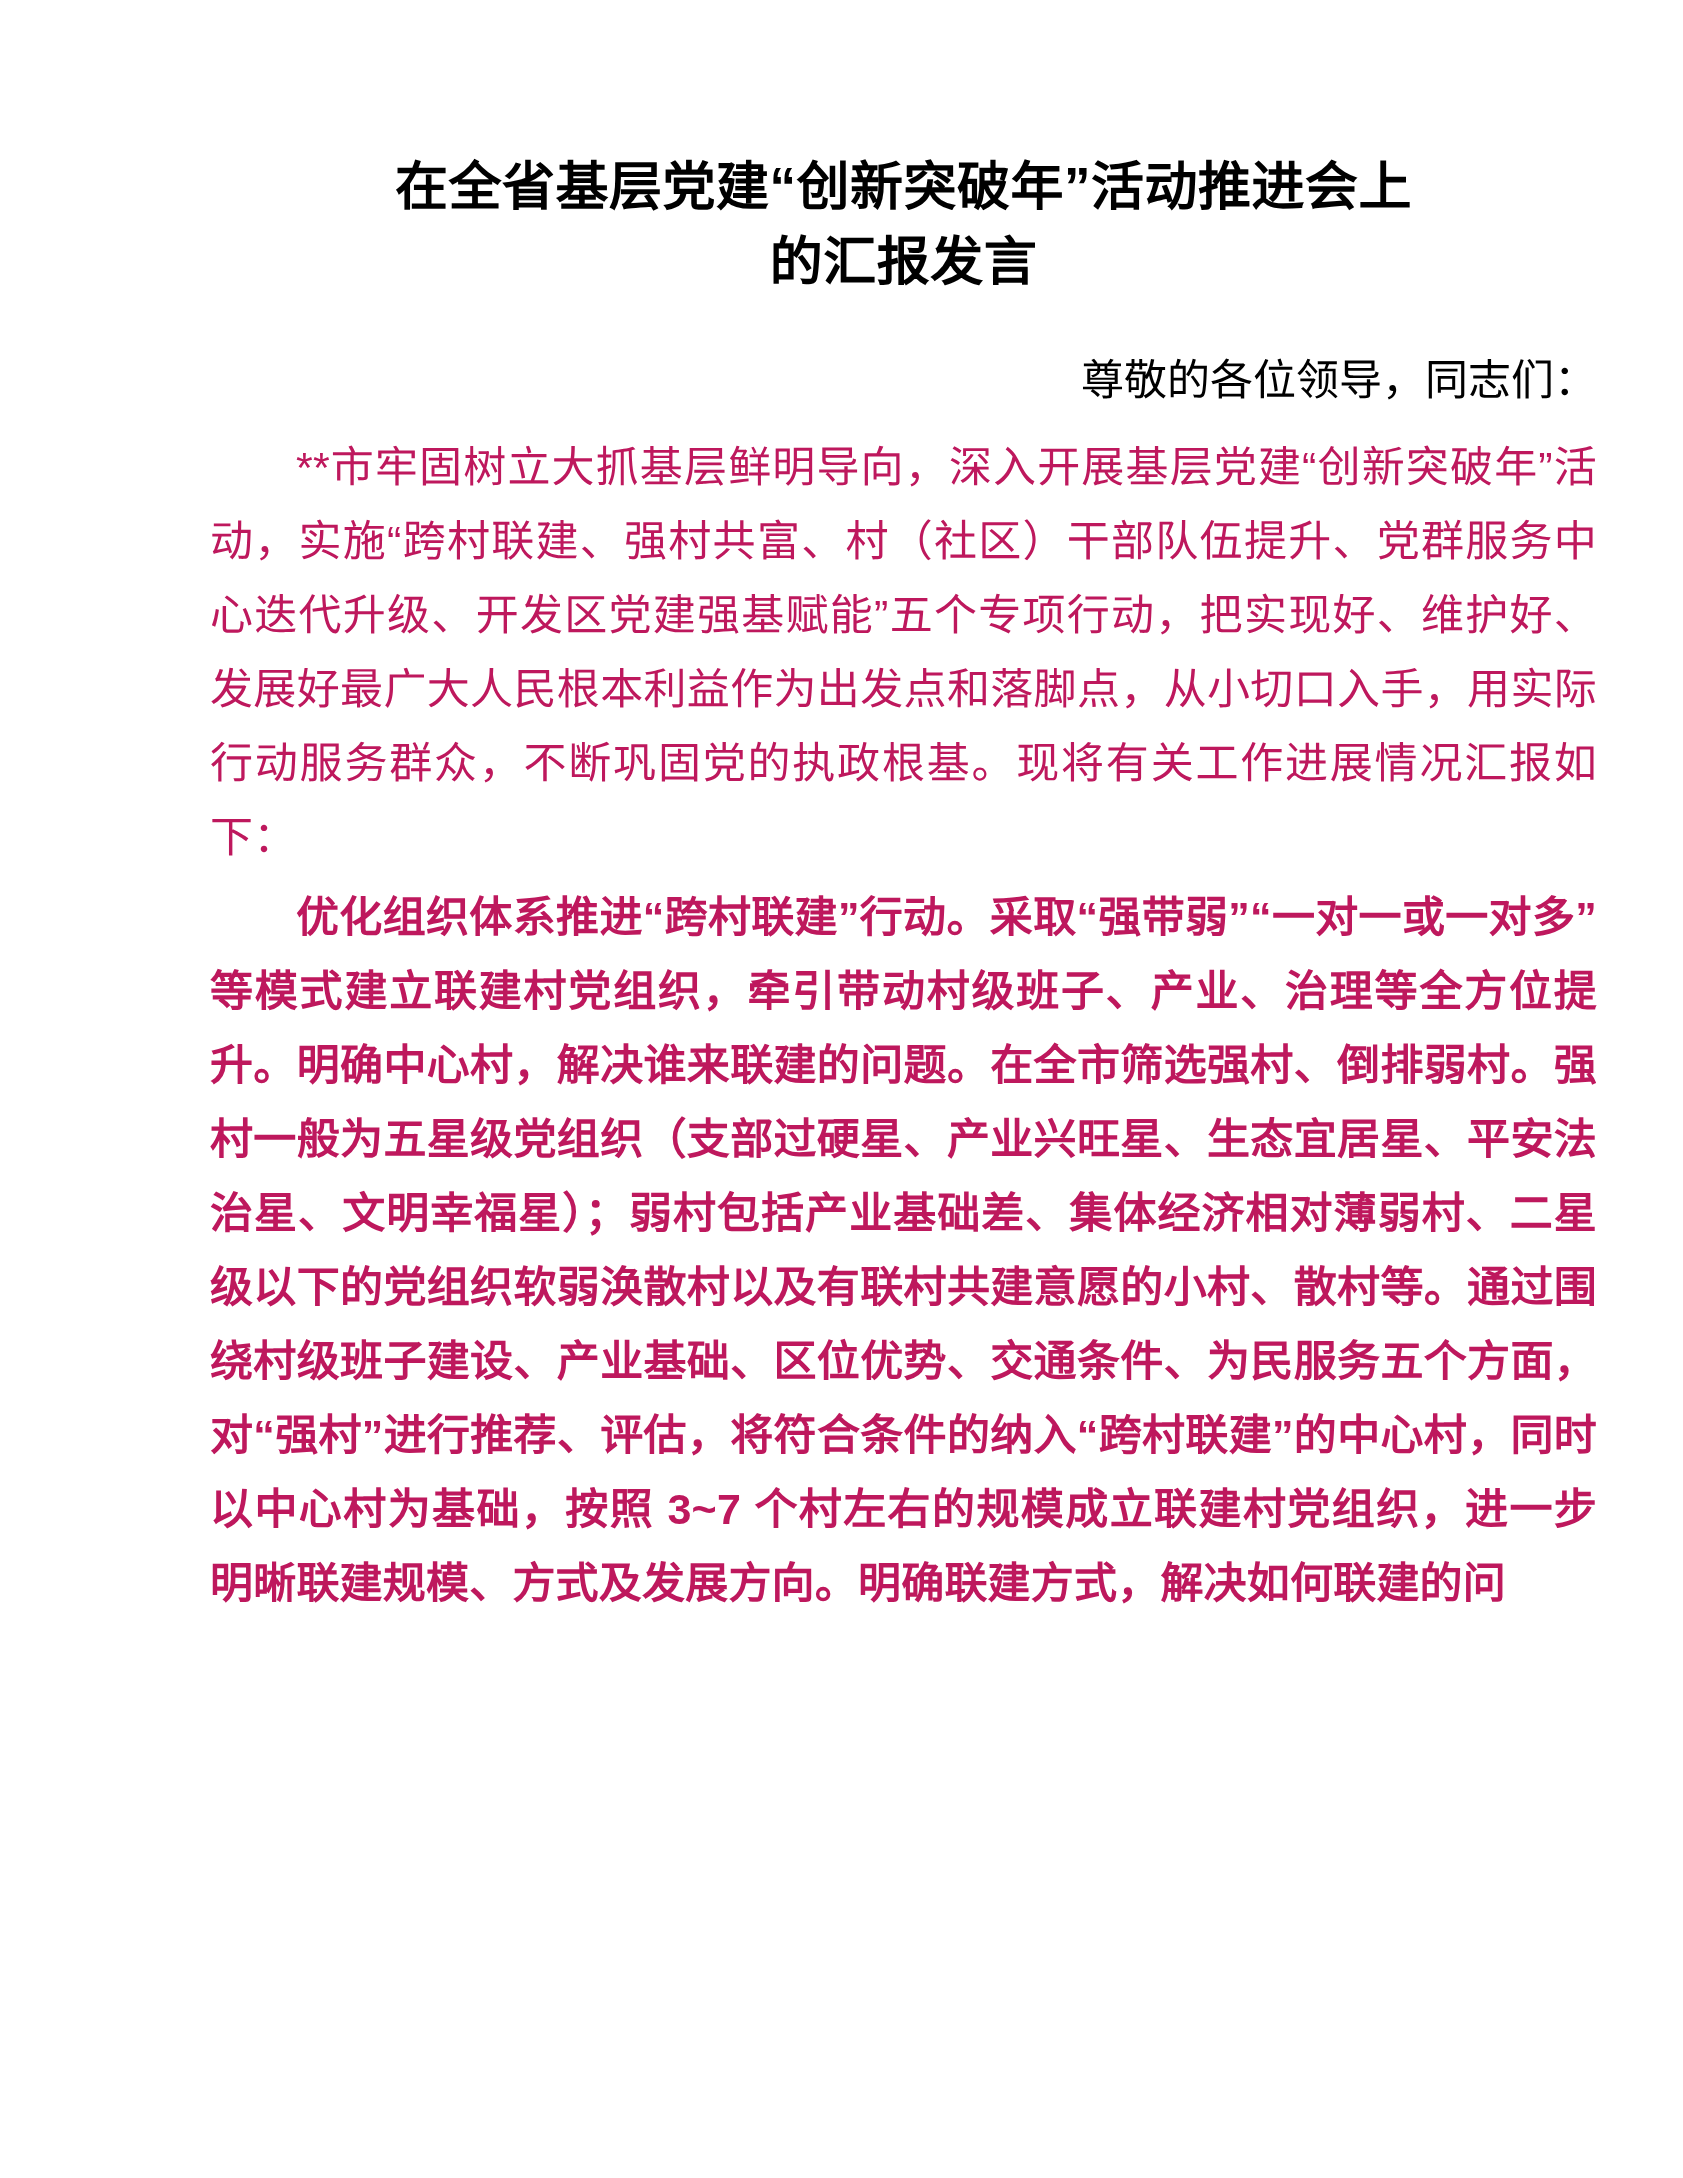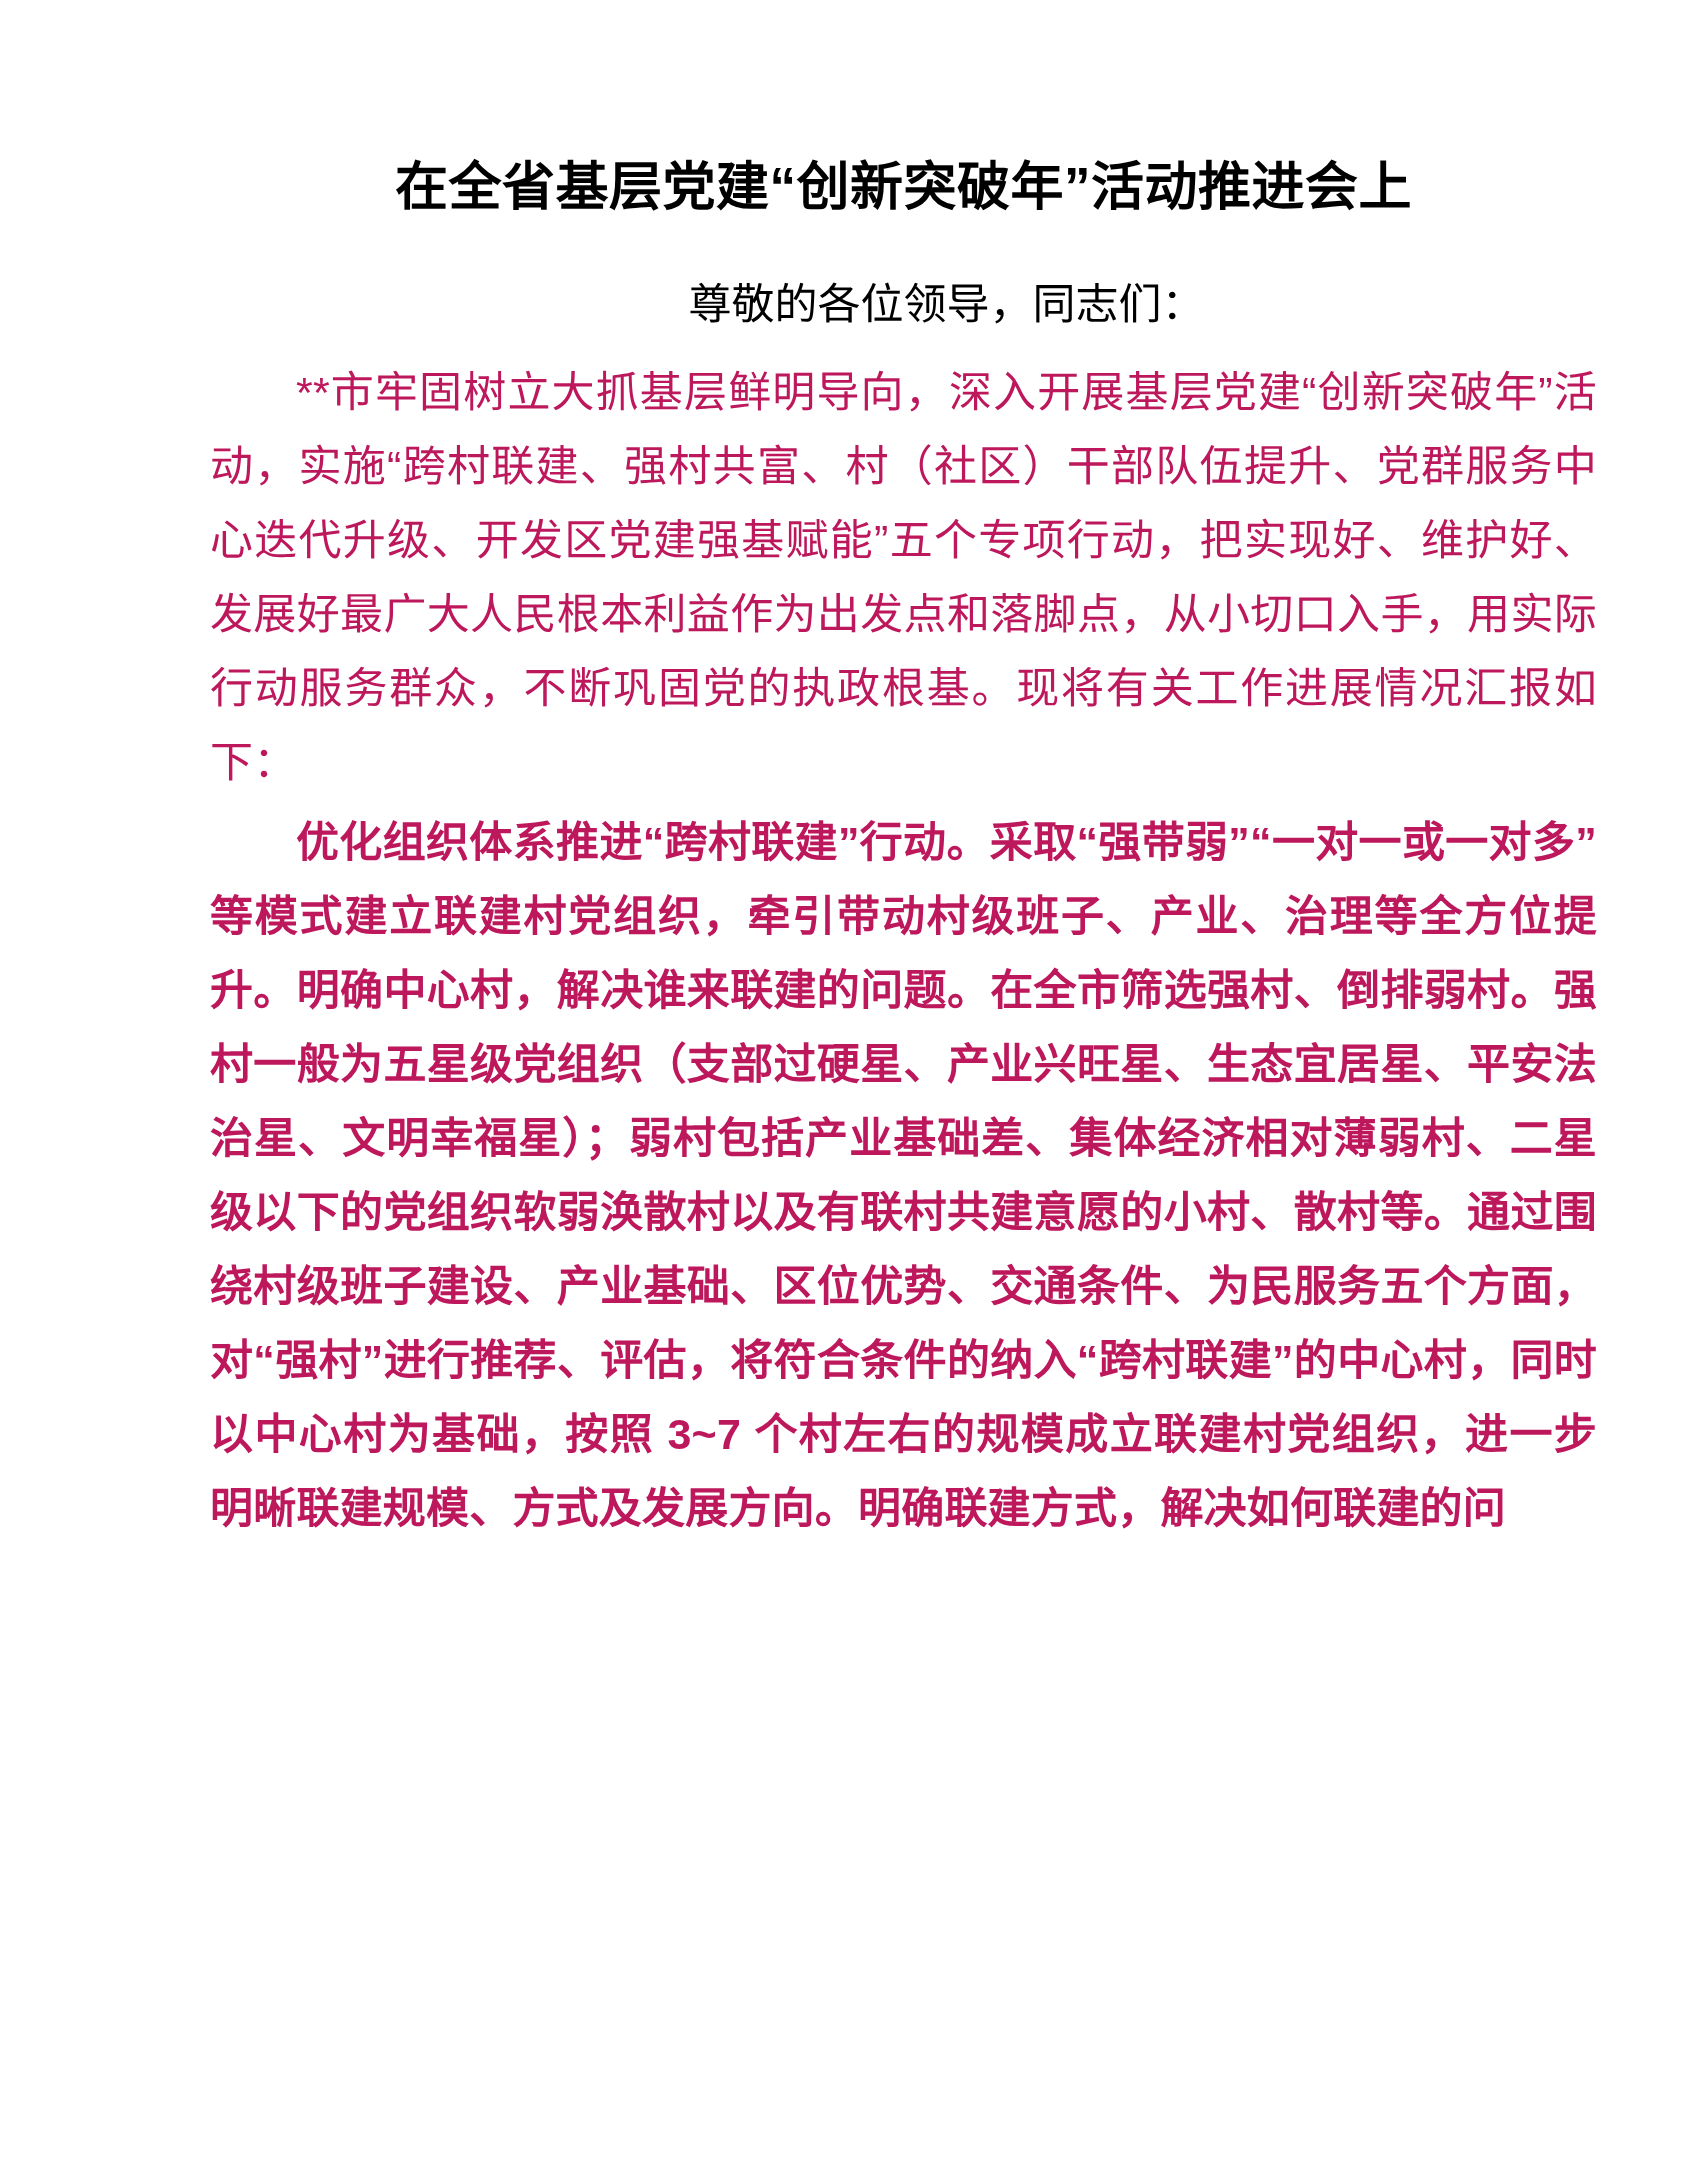--- a/index.html
+++ b/index.html
@@ -80,6 +80,7 @@
 
   <h1 class="doc-title">
     <span class="title-line">在全省基层党建“创新突破年”活动推进会上</span>
+    <span class="title-line">的汇报发言</span>
   </h1>
 
   <div class="body-block">

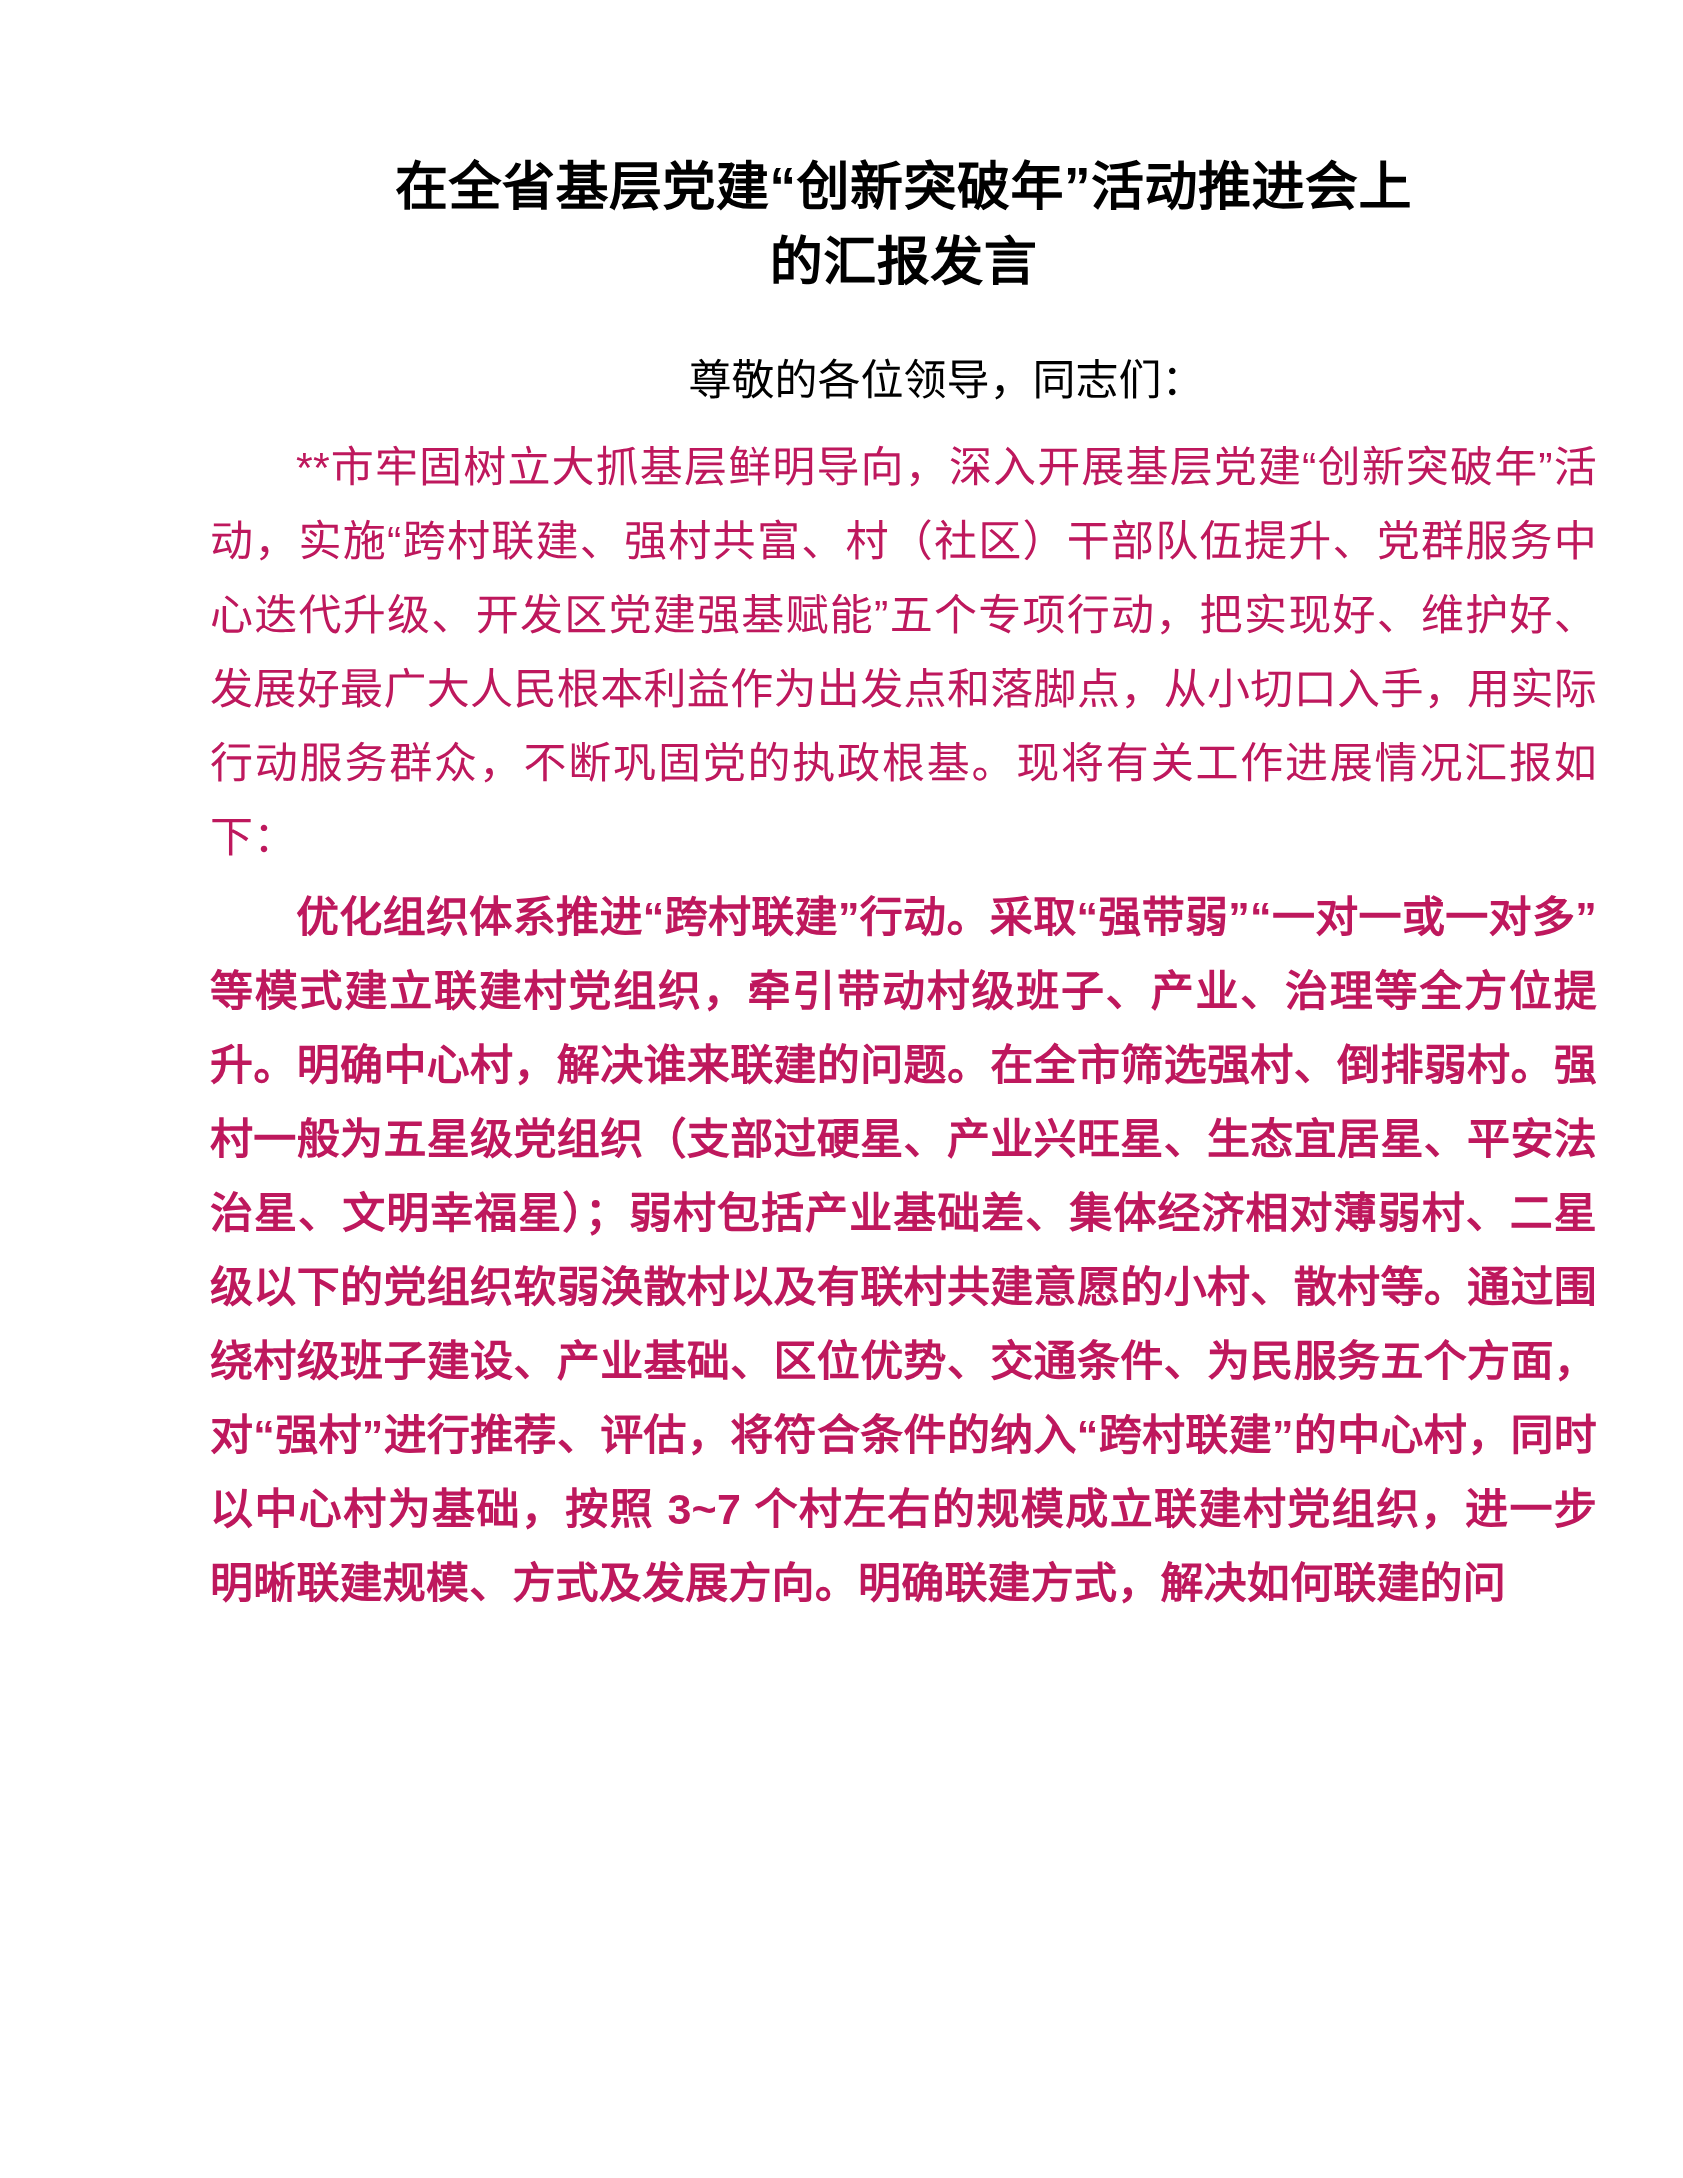--- a/index.html
+++ b/index.html
@@ -69,7 +69,7 @@
     font-size: 43px;
     line-height: 1.72;
     text-indent: 2em;
-    text-align: center;
+    text-align: right;
     color: #000000;
   }
 </style>

